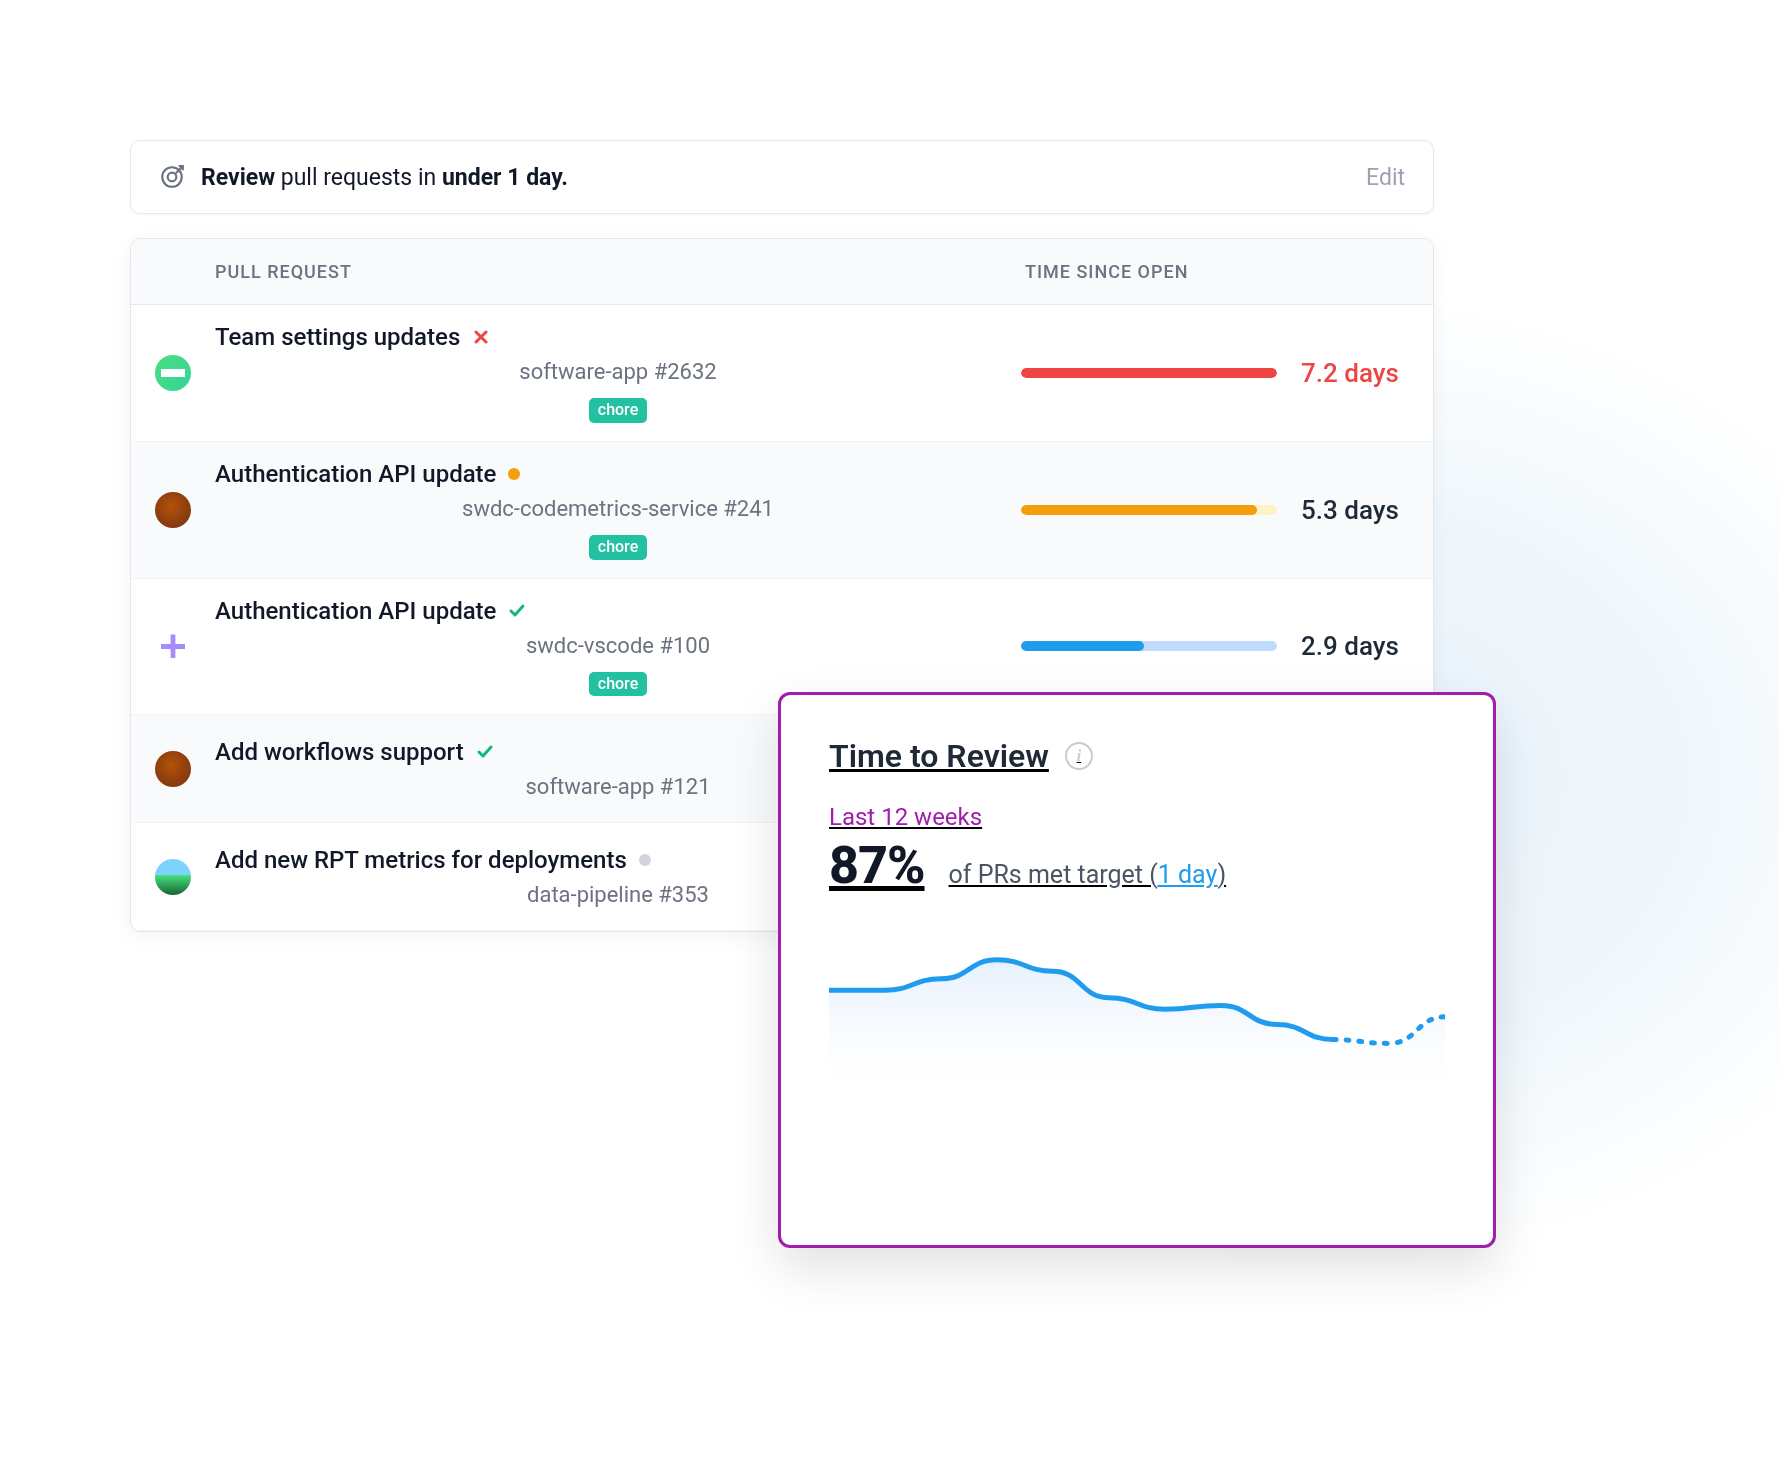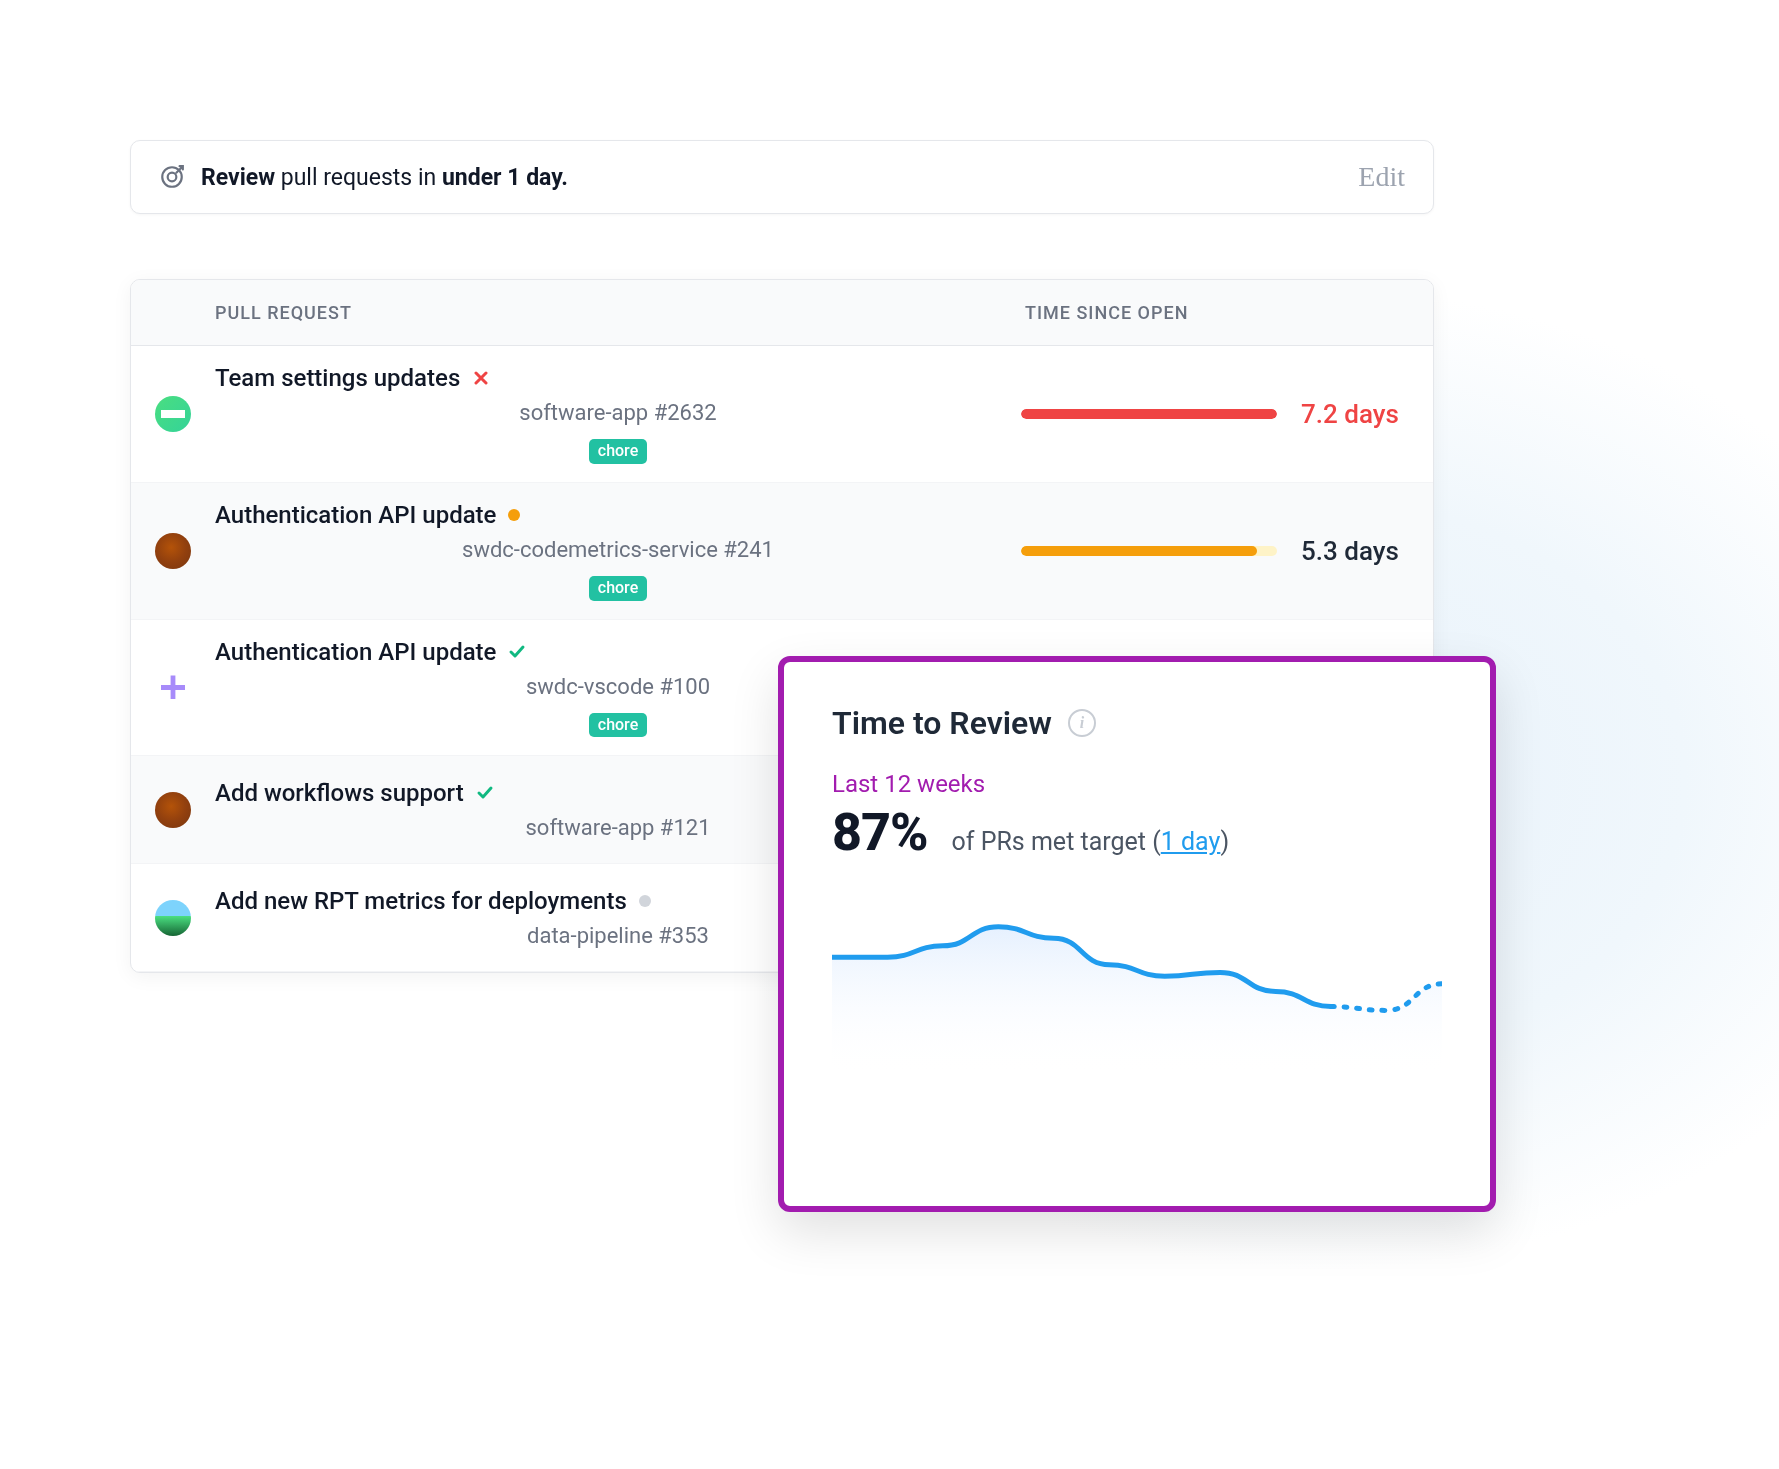--- a/index.html
+++ b/index.html
@@ -71,10 +71,9 @@
       font-weight: 700;
     }
     .edit-link {
-      font-size: 28px;
+      font-size: 23px;
       color: #9ca3af;
       font-weight: 400;
-      font-family: Liberation Serif, serif;
     }
     .pr-panel {
       position: absolute;

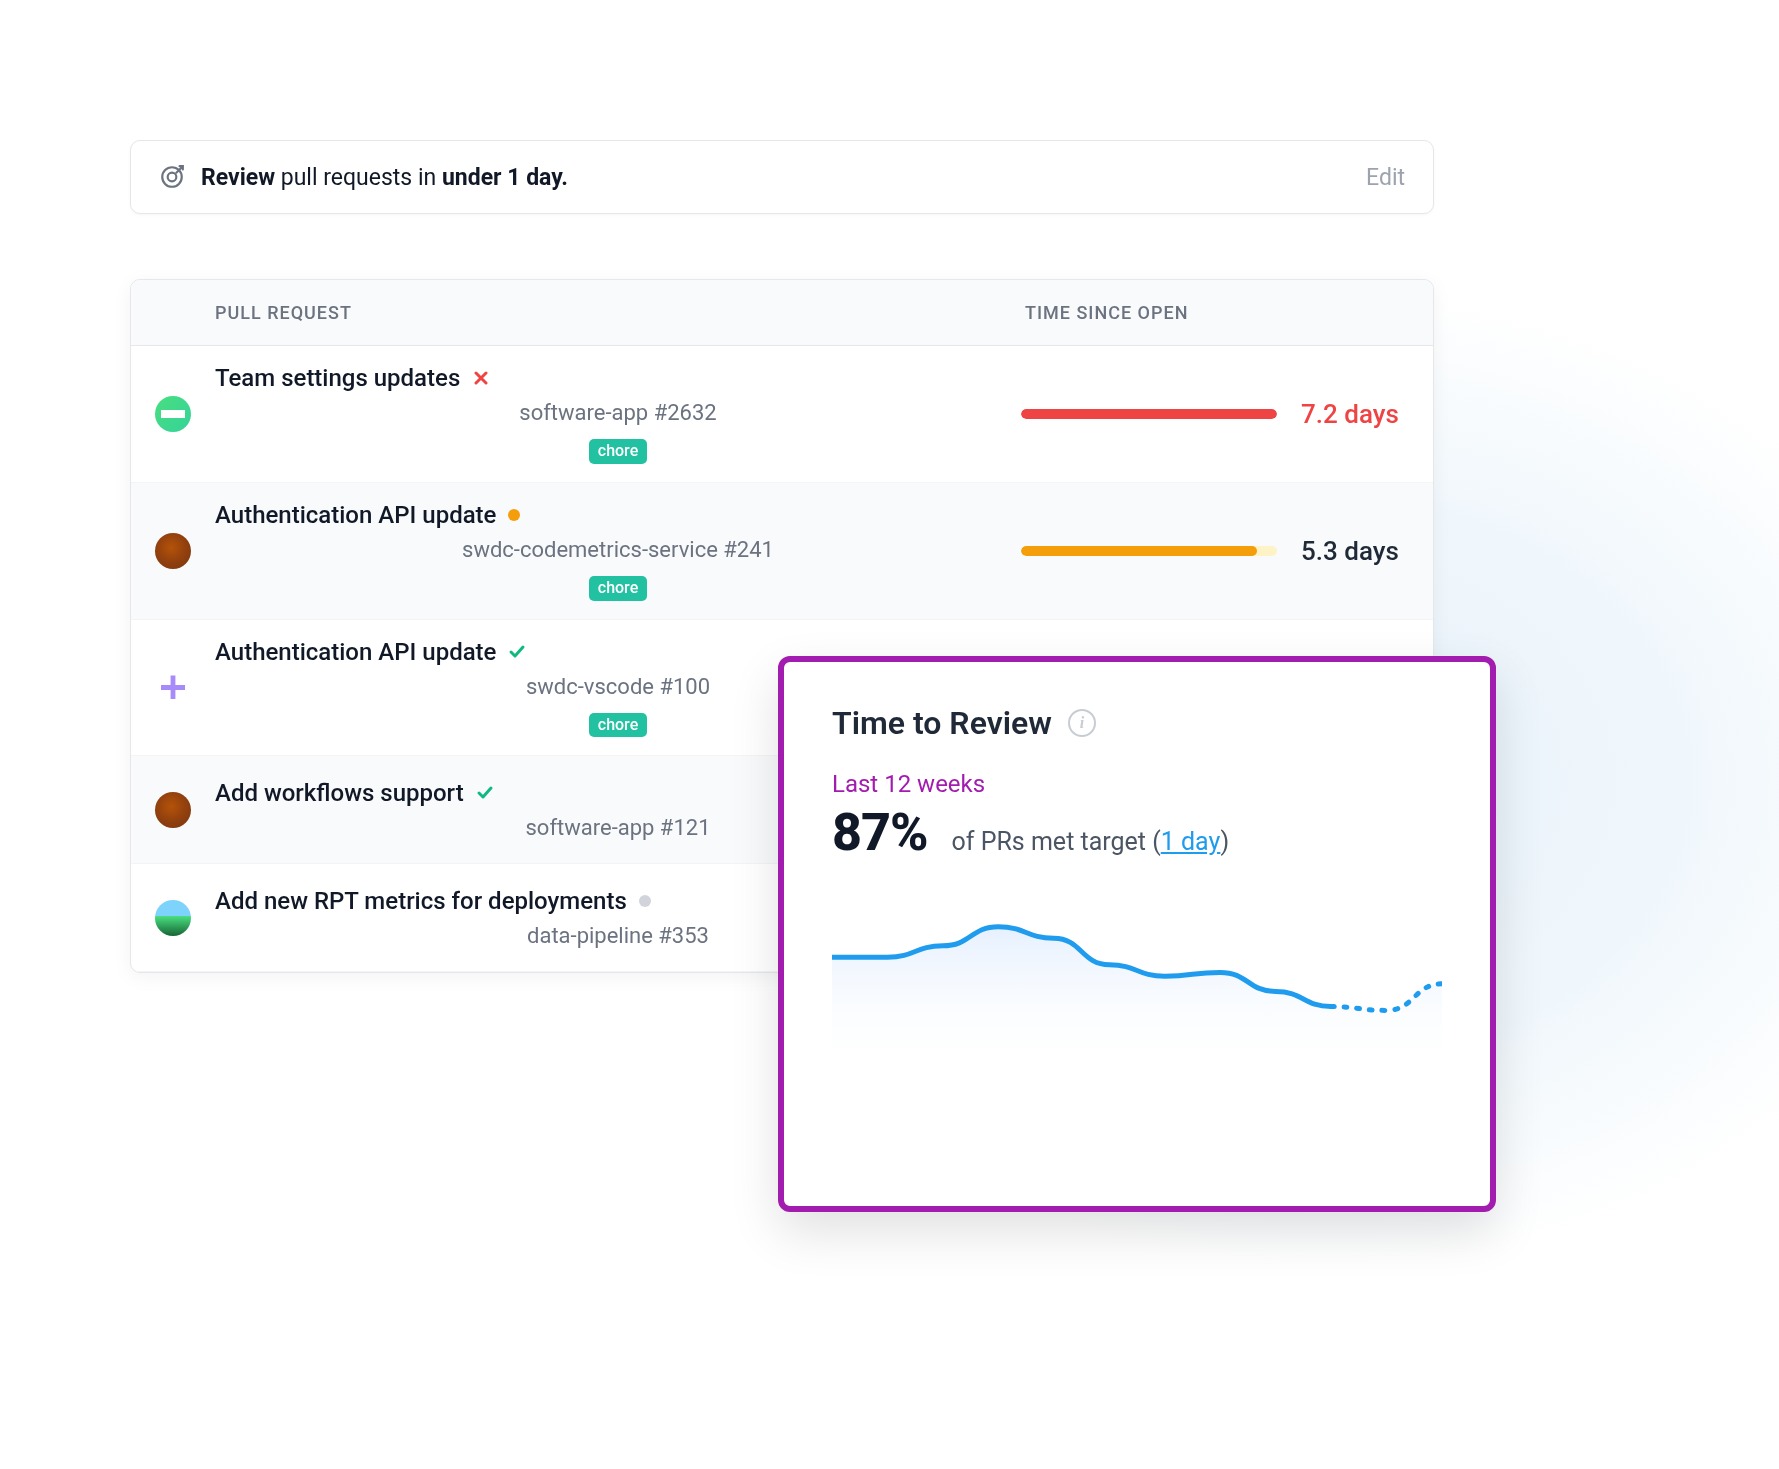--- a/index.html
+++ b/index.html
@@ -85,7 +85,6 @@
       border-radius: 10px;
       overflow: hidden;
       box-shadow: 0 4px 20px rgba(0,0,0,0.05);
-      margin-top: 41px;
     }
     .pr-header {
       display: flex;

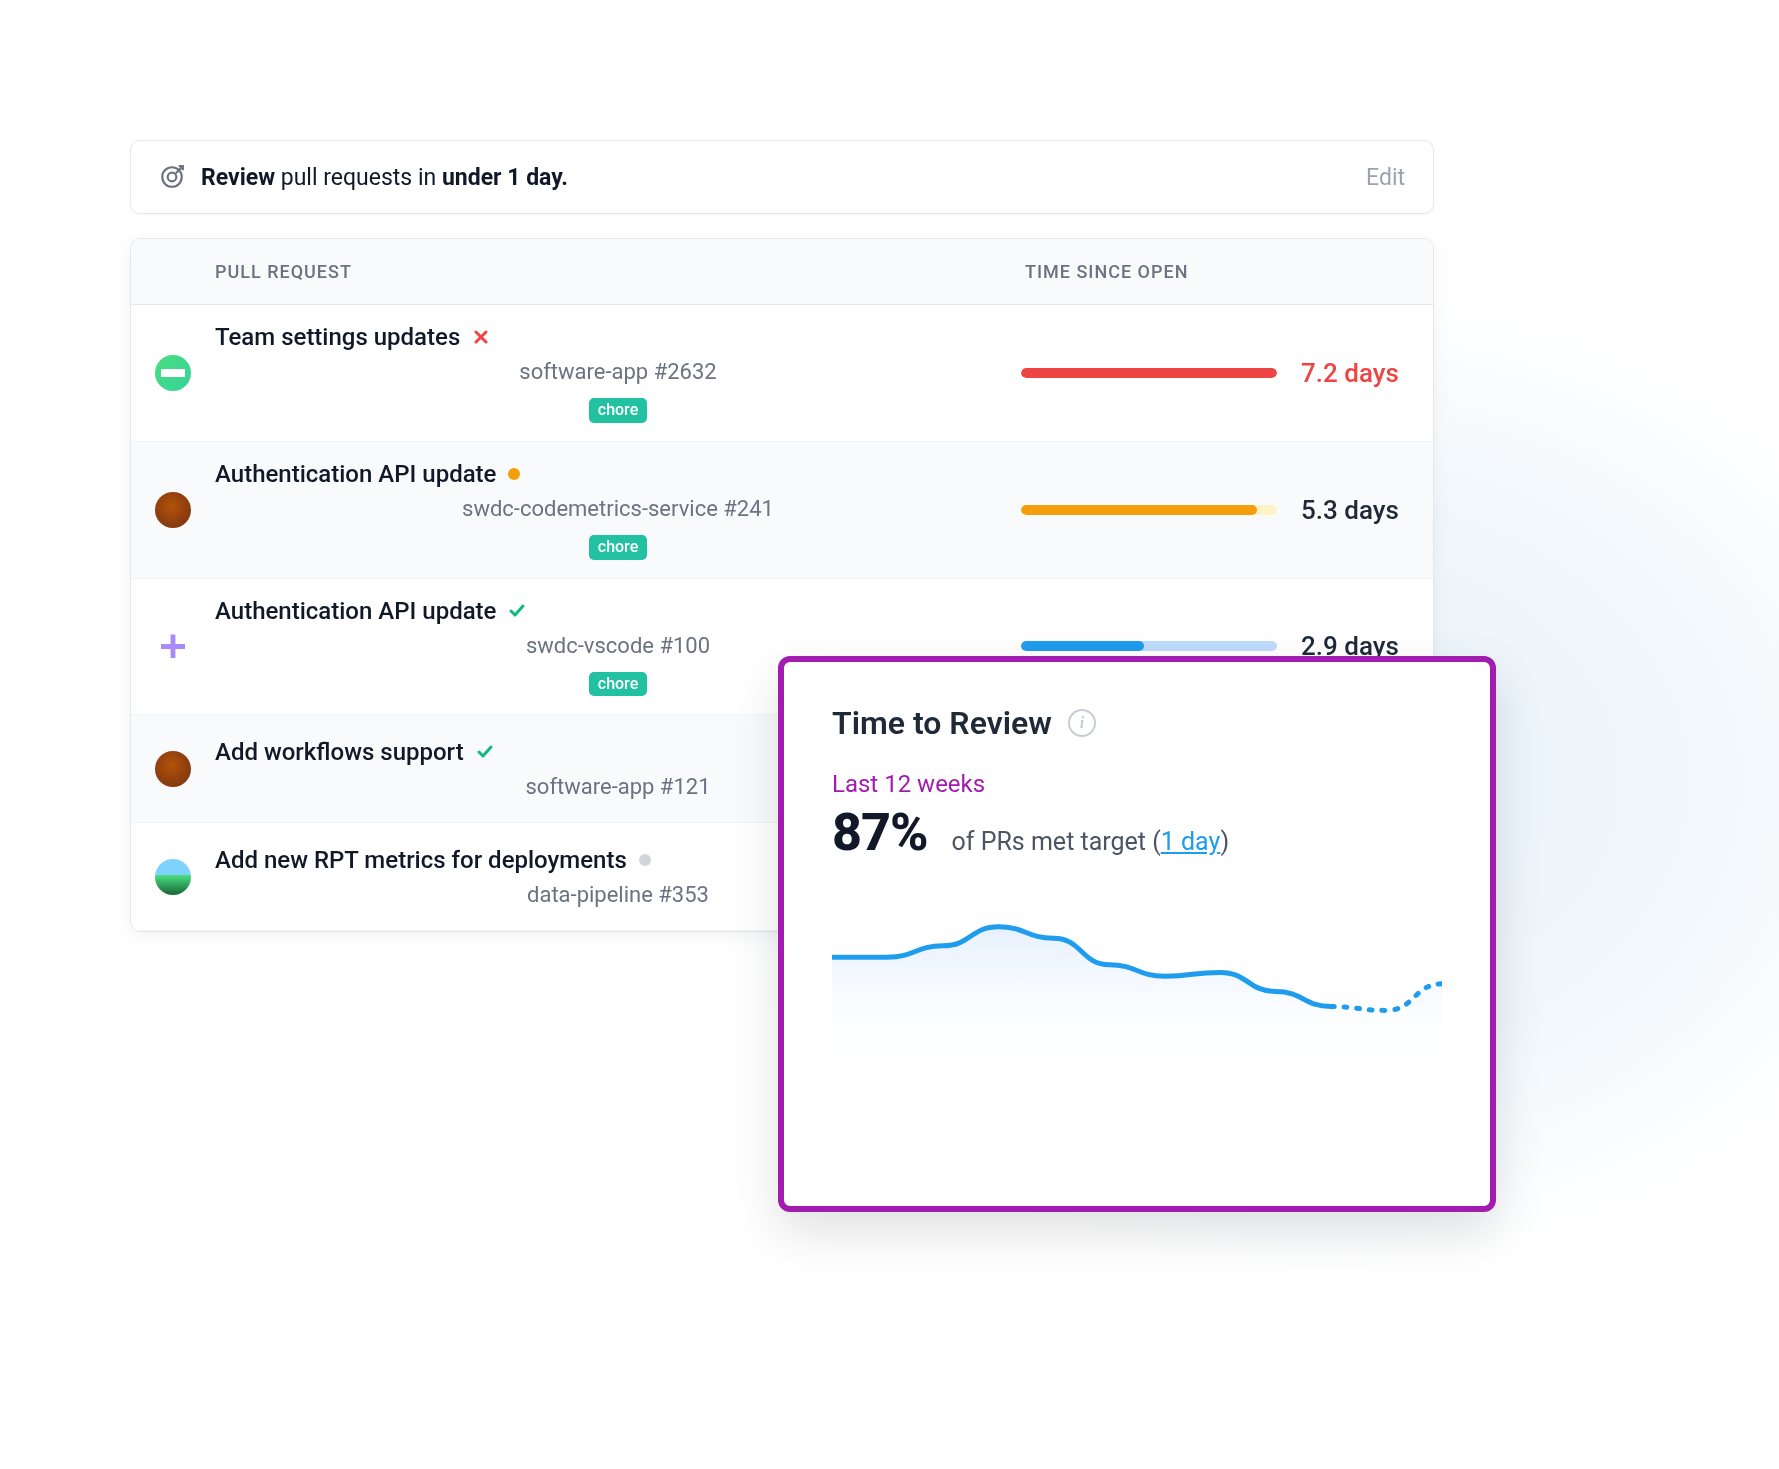--- a/index.html
+++ b/index.html
@@ -226,15 +226,16 @@
     .time-value.dark { color: #1f2937; }
     .review-card {
       position: absolute;
-      top: 656px;
+      top: 692px;
       left: 778px;
       width: 718px;
       height: 556px;
       background: #ffffff;
-      border: 6px solid #a21caf;
+      border: 3px solid #a21caf;
       border-radius: 12px;
       box-shadow: 0 20px 50px rgba(0,0,0,0.12);
       padding: 42px 48px 0 48px;
+      text-decoration: underline;
     }
     .review-title {
       display: flex;

